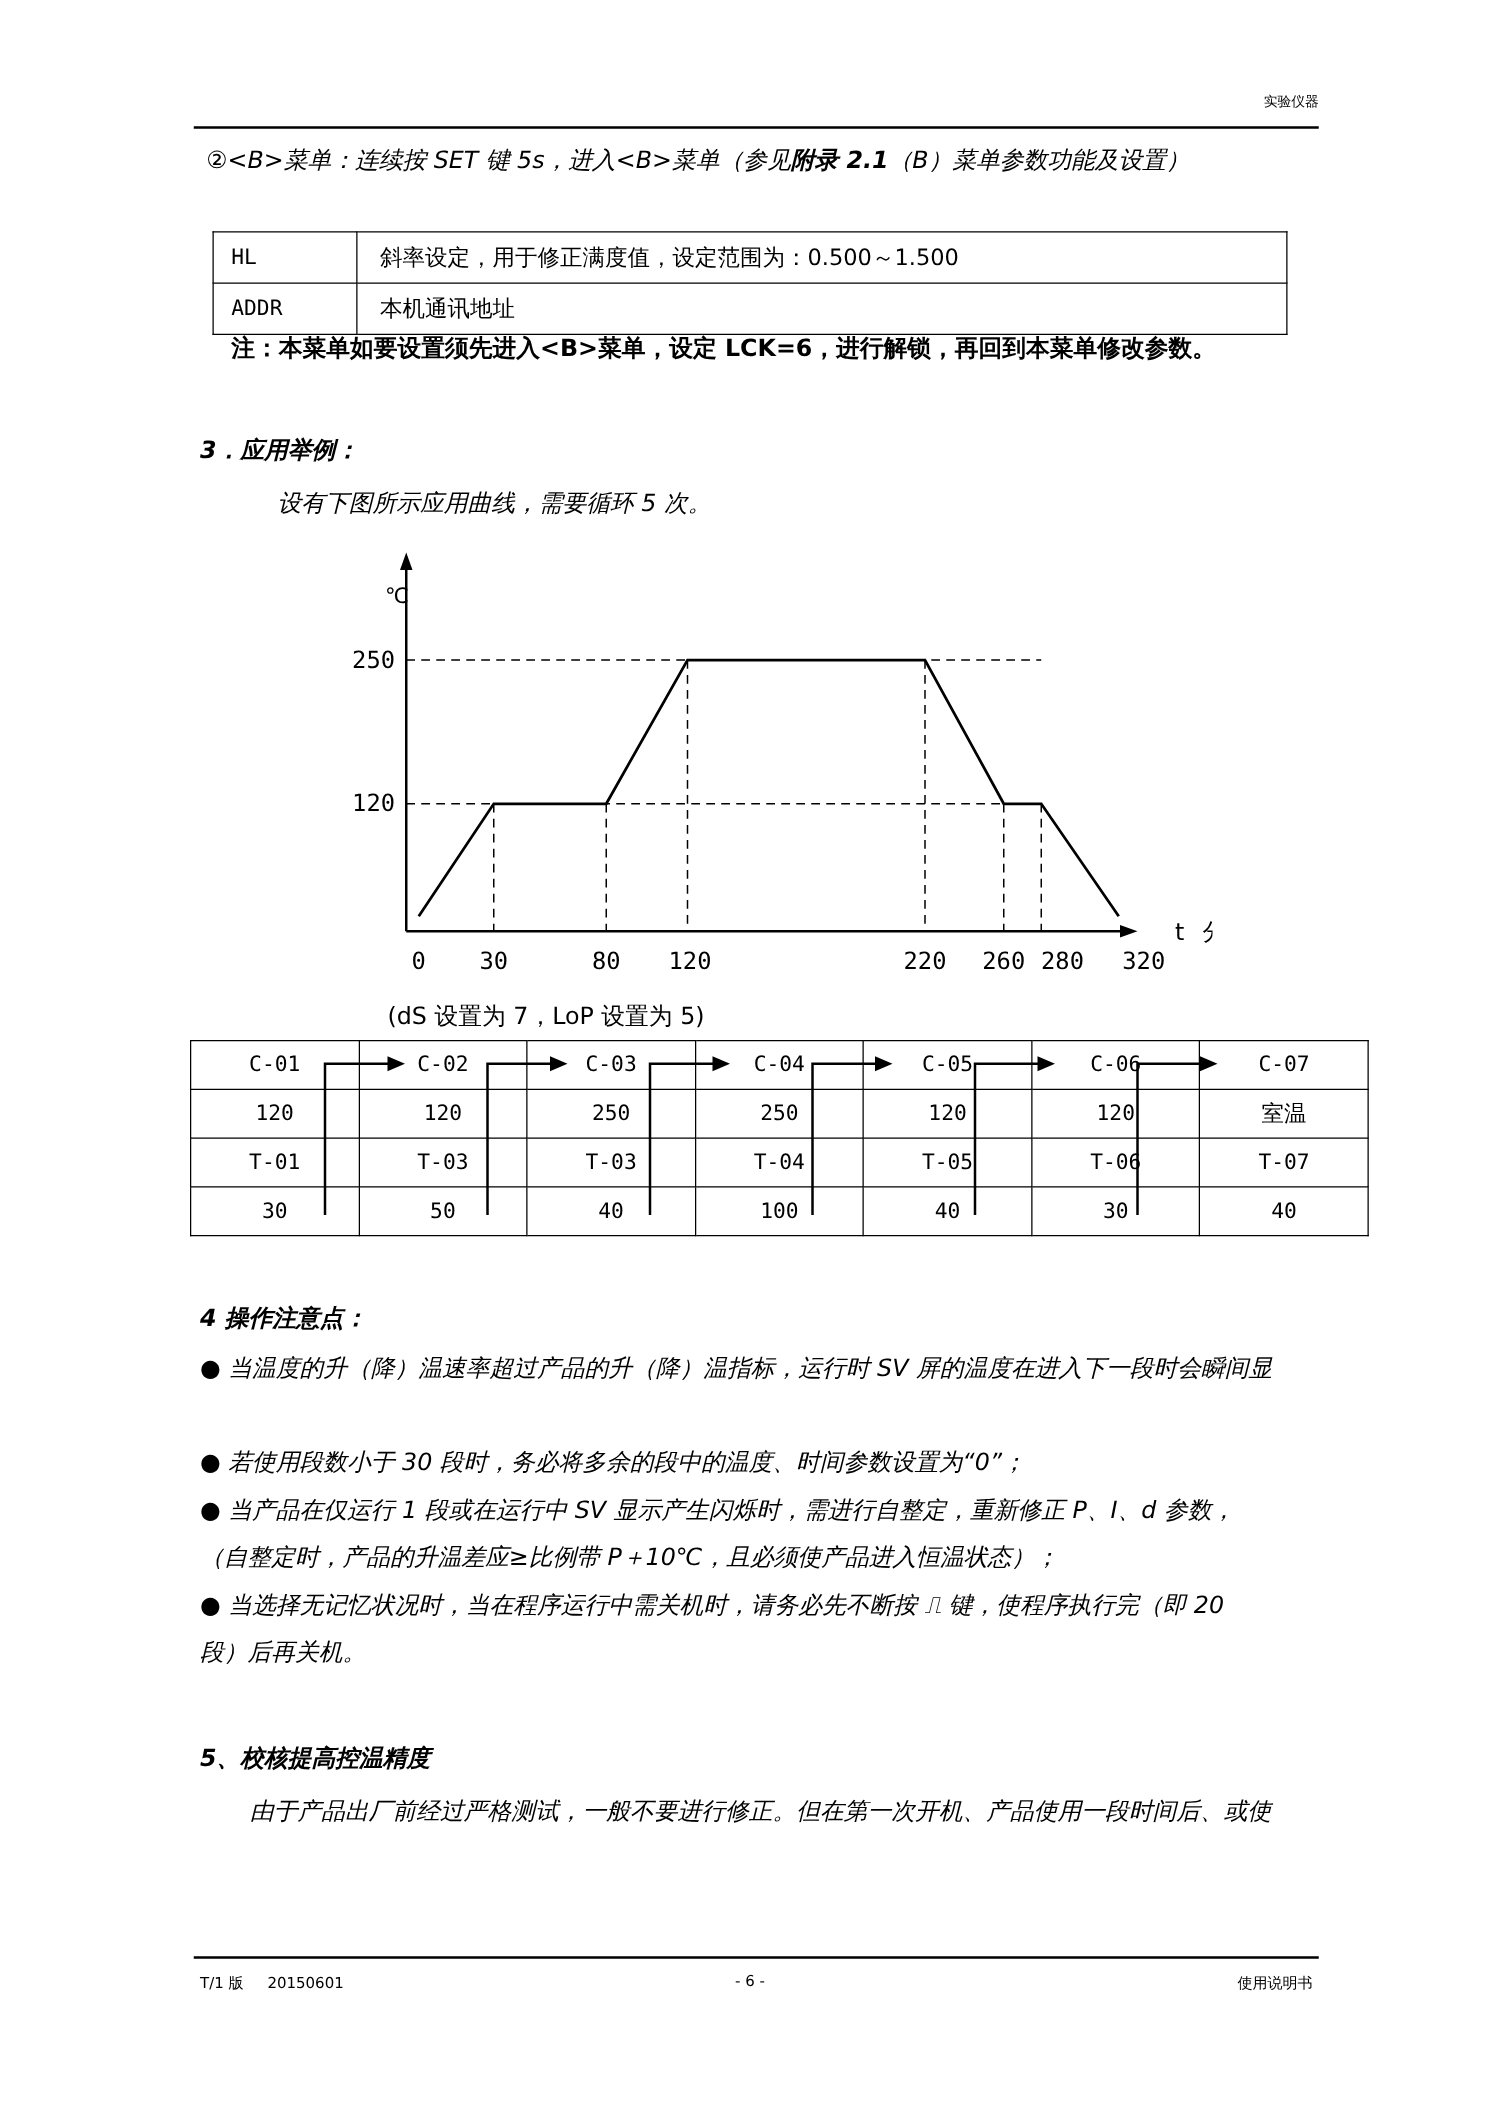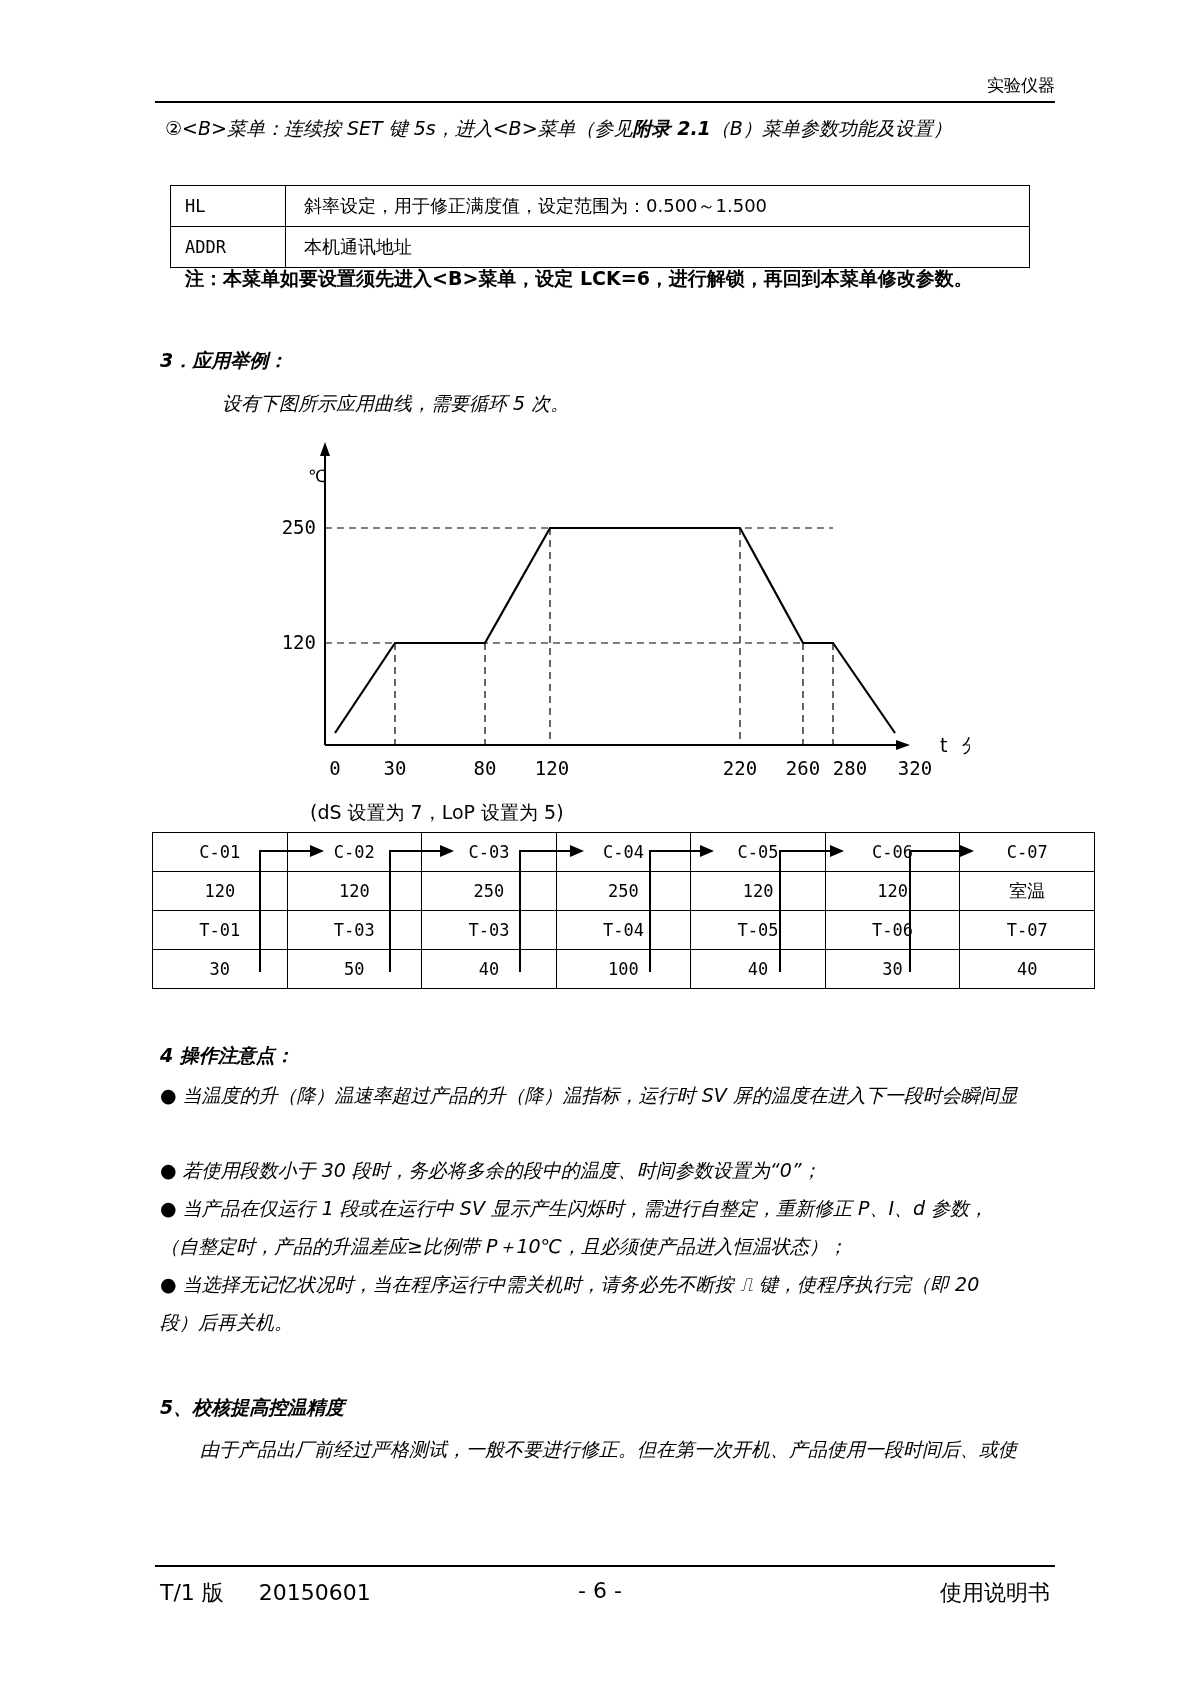--- a/index.html
+++ b/index.html
@@ -28,7 +28,7 @@
     top: 74px;
     width: 900px;
     text-align: right;
-    font-size: 17px;
+    font-size: 11px;
     font-family: "DejaVu Sans", sans-serif;
   }
   .header-rule {

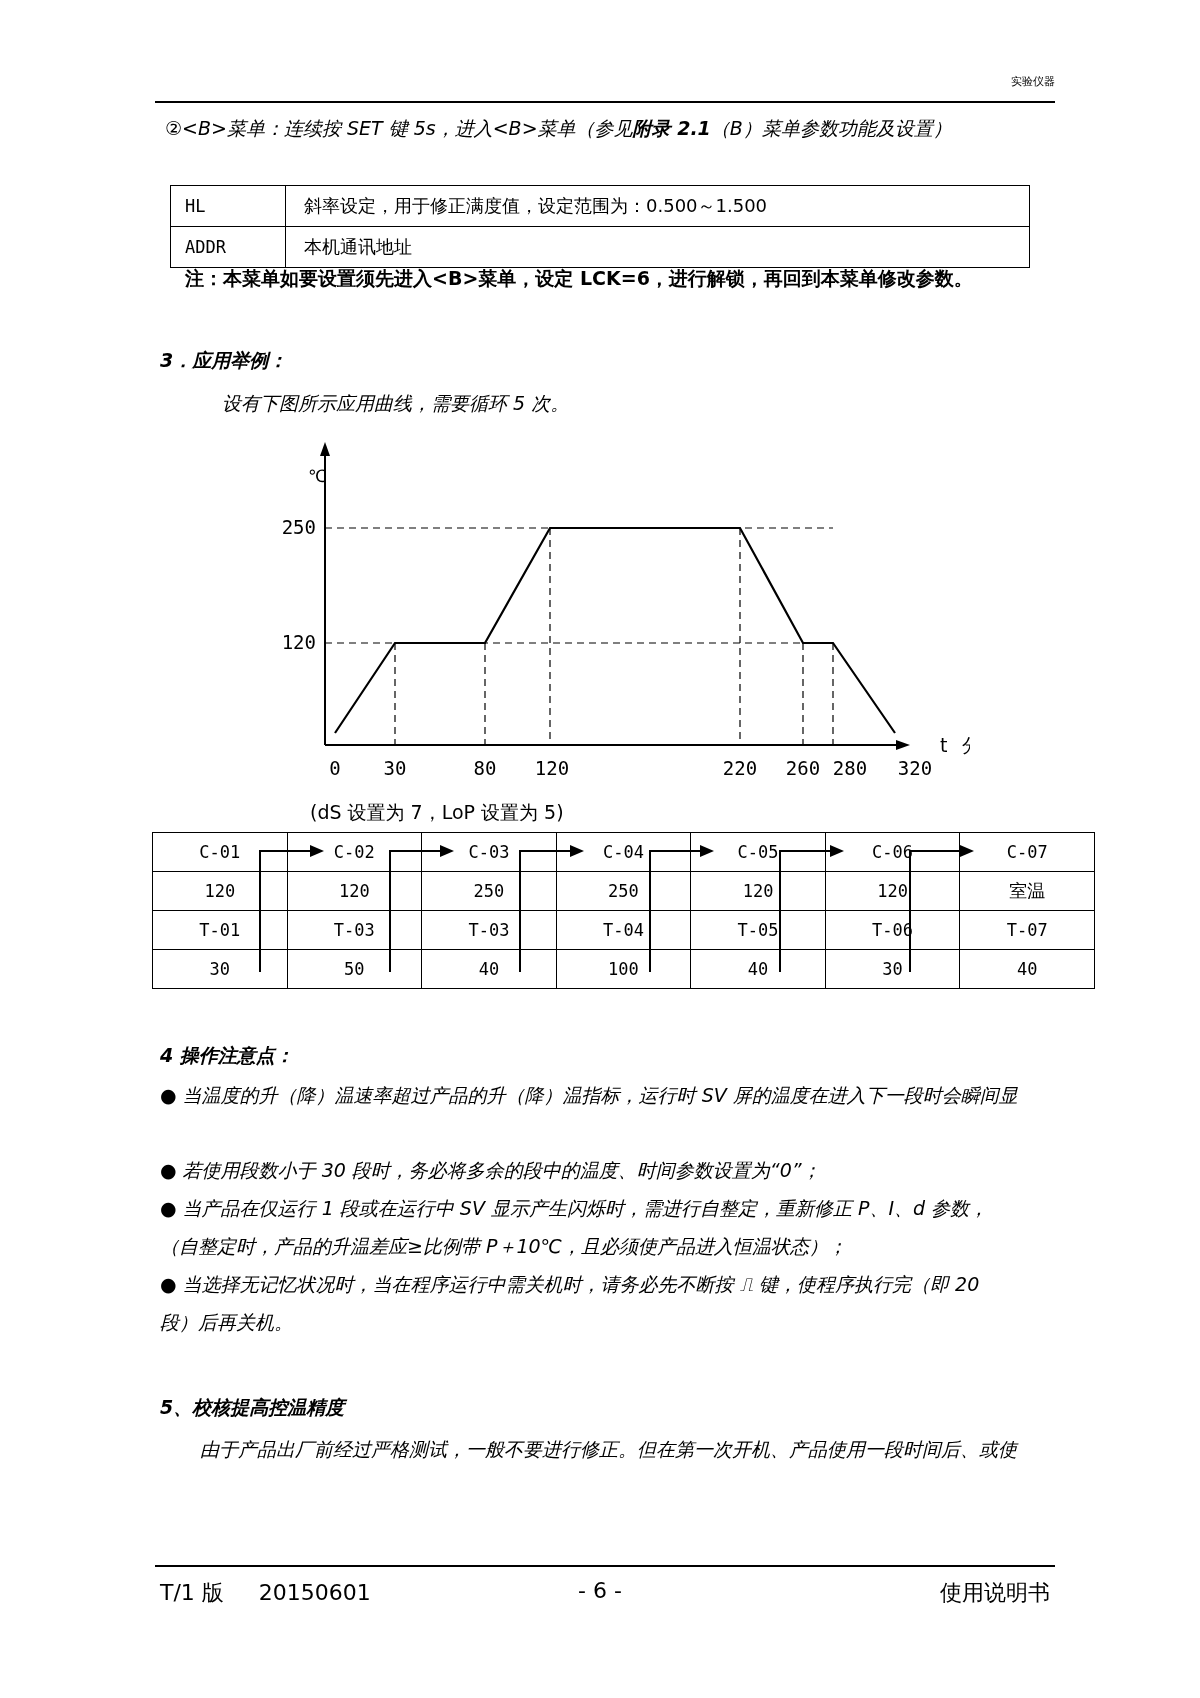--- a/index.html
+++ b/index.html
@@ -126,7 +126,7 @@
   .footer {
     position: absolute;
     top: 1578px;
-    font-size: 22px;
+    font-size: 12px;
     font-family: "DejaVu Sans", sans-serif;
   }
   .footer.left { left: 160px; }

